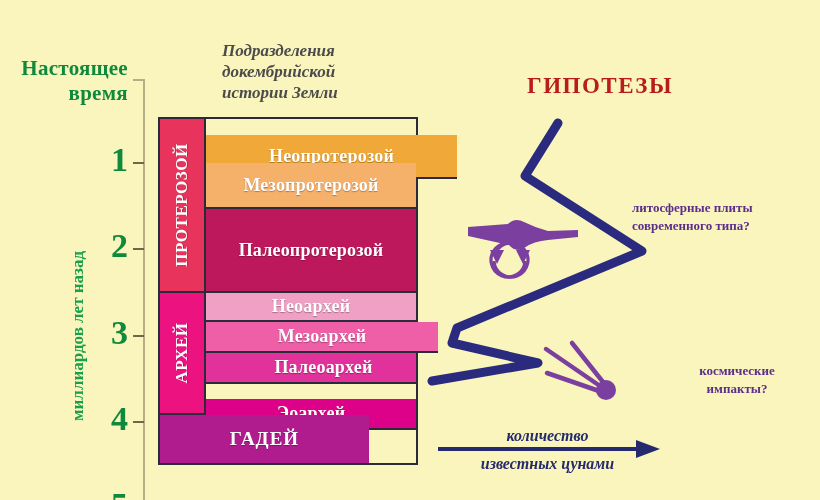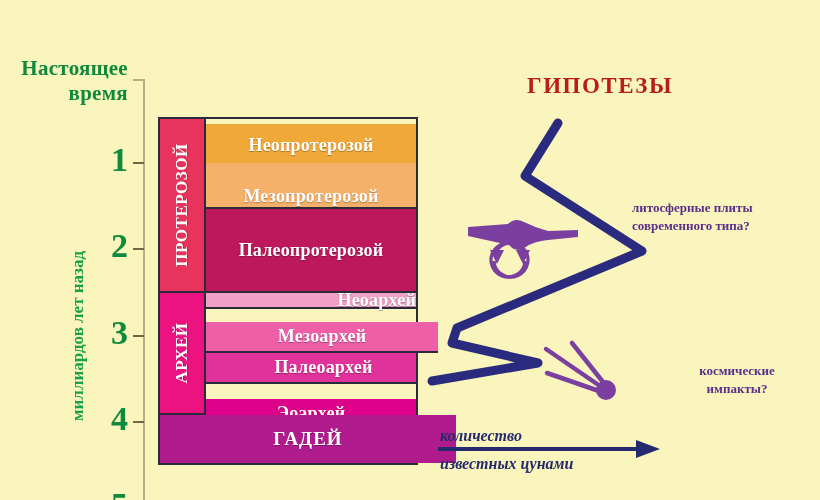--- a/index.html
+++ b/index.html
@@ -181,6 +181,11 @@
   <div class="axis-num" style="left:88px;top:381px;">4</div>
   <div class="axis-num" style="left:88px;top:467px;">5</div>
 
+  <div class="col-heading" style="left:222px;top:19px;width:200px;">
+    <div>Подразделения</div>
+    <div>докембрийской</div>
+    <div>истории Земли</div>
+  </div>
 
   <div id="column">
 

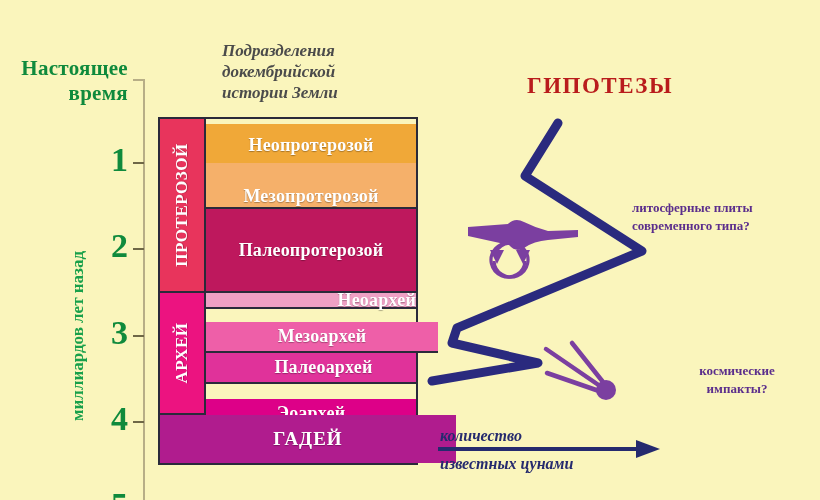--- a/index.html
+++ b/index.html
@@ -200,7 +200,7 @@
 
     <div class="vsep" style="height:296px;"></div>
 
-    <div class="era-row" style="left:46px;top:5px;width:210px;height:44px;background:#F0A838;">
+    <div class="era-row" style="left:46px;top:16px;width:251px;height:44px;background:#F0A838;">
       <span>Неопротерозой</span>
     </div>
     <div class="era-row" style="left:46px;top:44px;width:210px;height:46px;background:#F5B06A;align-items:flex-end;">

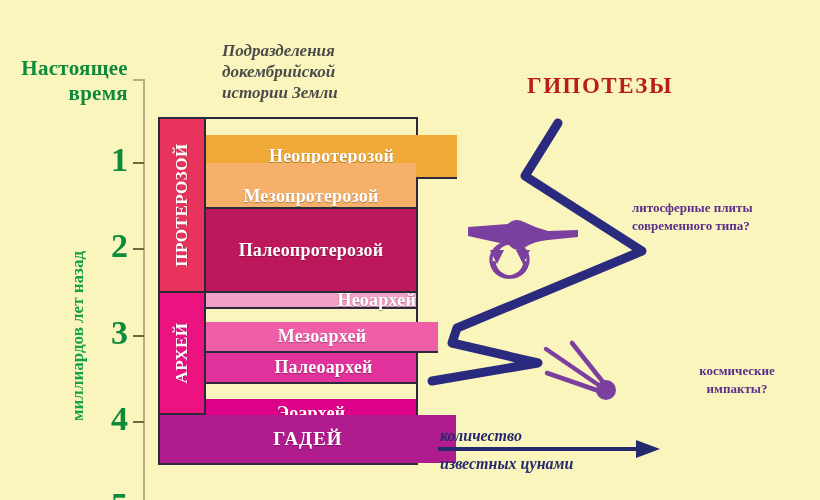--- a/index.html
+++ b/index.html
@@ -203,7 +203,7 @@
     <div class="era-row" style="left:46px;top:16px;width:251px;height:44px;background:#F0A838;">
       <span>Неопротерозой</span>
     </div>
-    <div class="era-row" style="left:46px;top:44px;width:210px;height:46px;background:#F5B06A;align-items:flex-end;">
+    <div class="era-row" style="left:46px;top:44px;width:210px;height:46px;background:#F5B06A;">
       <span>Мезопротерозой</span>
     </div>
     <div class="era-row" style="left:46px;top:90px;width:210px;height:84px;background:#be185d;">

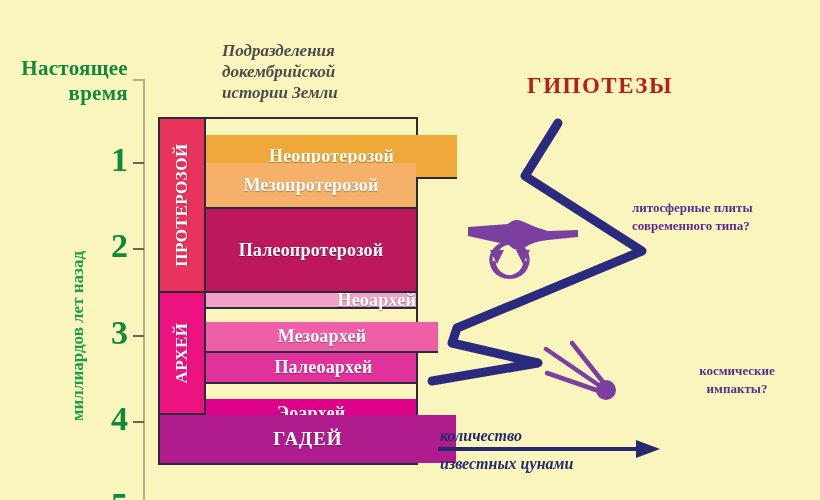--- a/index.html
+++ b/index.html
@@ -209,7 +209,7 @@
     <div class="era-row" style="left:46px;top:90px;width:210px;height:84px;background:#be185d;">
       <span>Палеопротерозой</span>
     </div>
-    <div class="era-row" style="left:46px;top:174px;width:210px;height:16px;background:#EFA0C4;justify-content:flex-end;">
+    <div class="era-row" style="left:46px;top:174px;width:210px;height:29px;background:#EFA0C4;">
       <span>Неоархей</span>
     </div>
     <div class="era-row" style="left:46px;top:203px;width:232px;height:31px;background:#EE5FA8;">

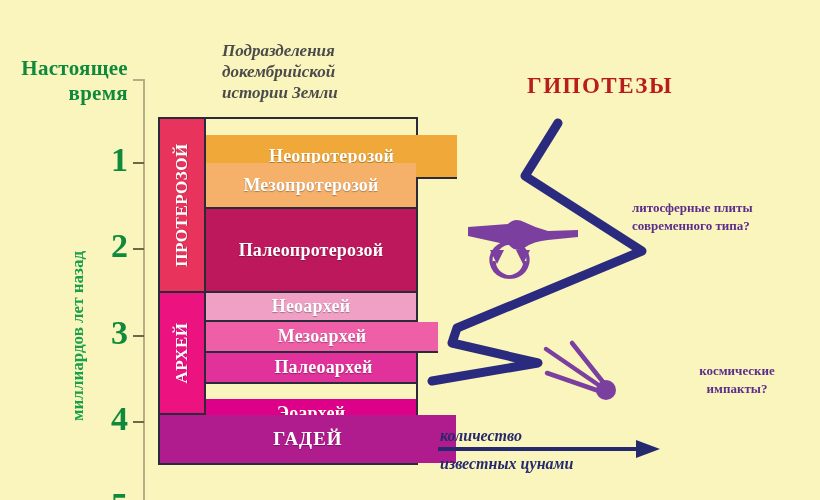--- a/index.html
+++ b/index.html
@@ -221,7 +221,7 @@
     <div class="era-row" style="left:46px;top:280px;width:210px;height:31px;background:#DD0088;">
       <span>Эоархей</span>
     </div>
-    <div class="era-row last hadean" style="left:0;top:296px;width:296px;height:48px;background:#B01C8E;">
+    <div class="era-row last hadean" style="left:0;top:296px;width:209px;height:48px;background:#B01C8E;">
       <span>ГАДЕЙ</span>
     </div>
   </div>

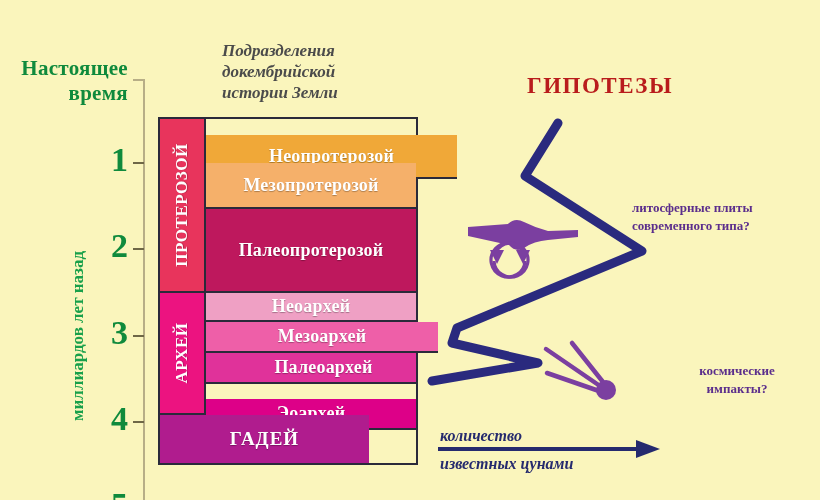--- a/index.html
+++ b/index.html
@@ -149,7 +149,7 @@
     font-weight:bold;
     font-size:16px;
     line-height:20px;
-    text-align:left;
+    text-align:center;
     white-space:nowrap;
   }
   svg.overlay{position:absolute;left:0;top:0;width:820px;height:500px;pointer-events:none;}

